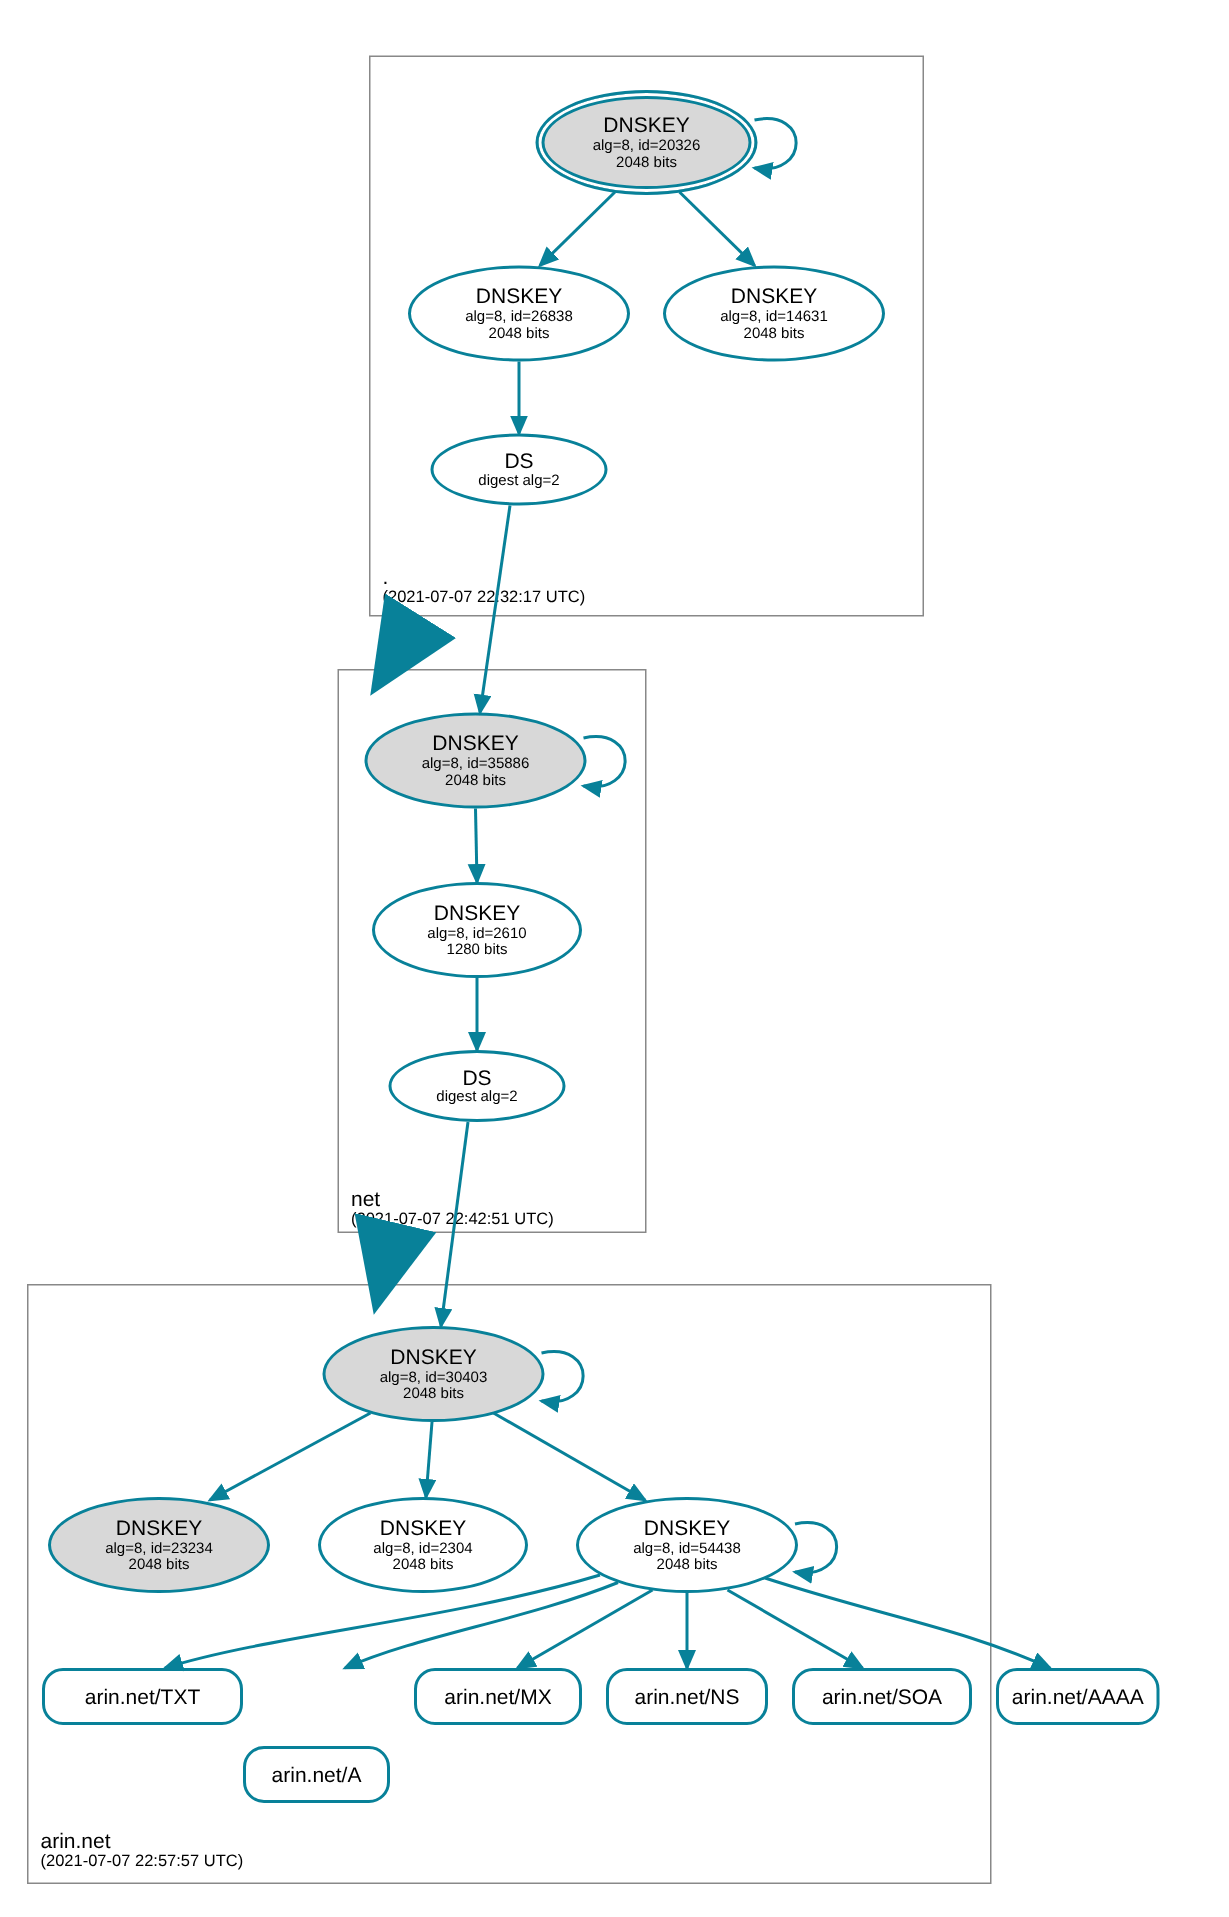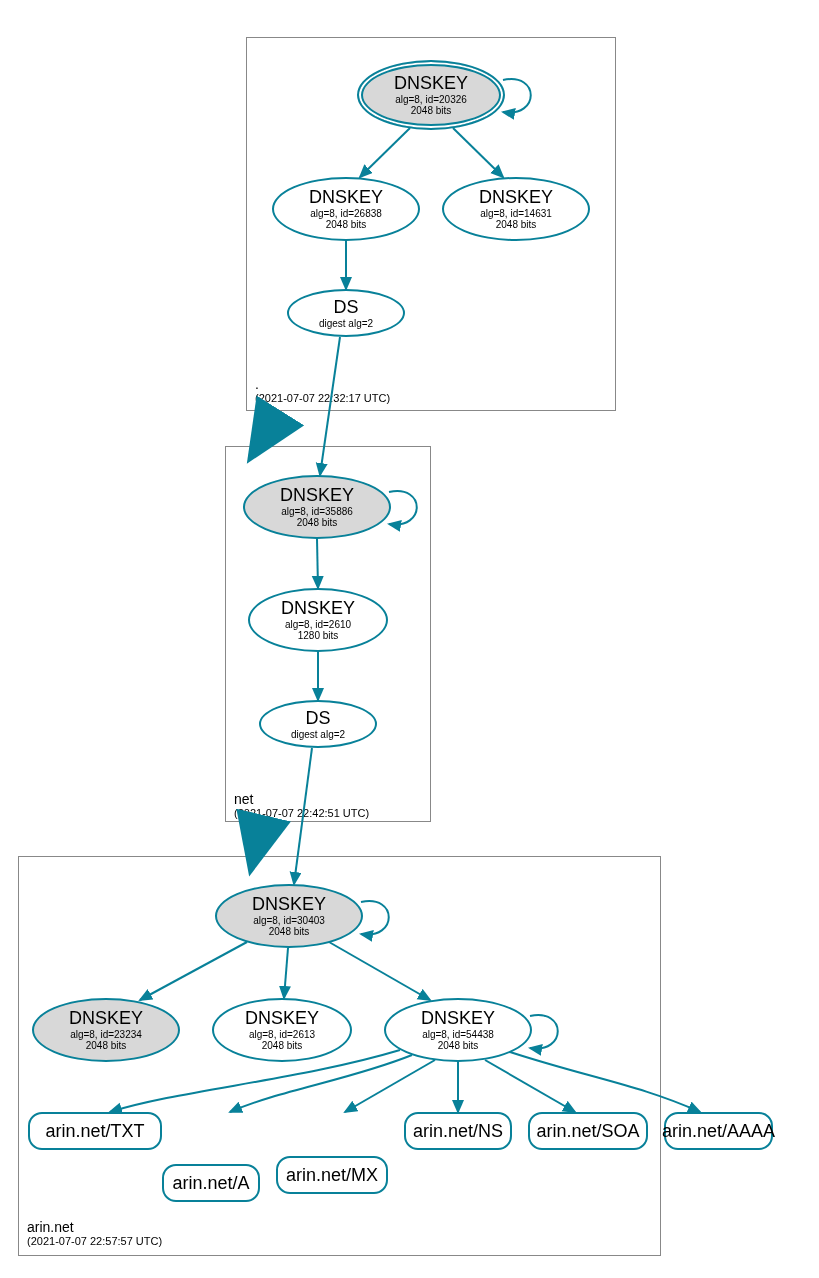--- a/index.html
+++ b/index.html
@@ -38,7 +38,7 @@
     line-height: 1.15;
   }
   .node .title {
-    font-size: 18px;
+    font-size: 14px;
   }
   .node .sub {
     font-size: 10px;

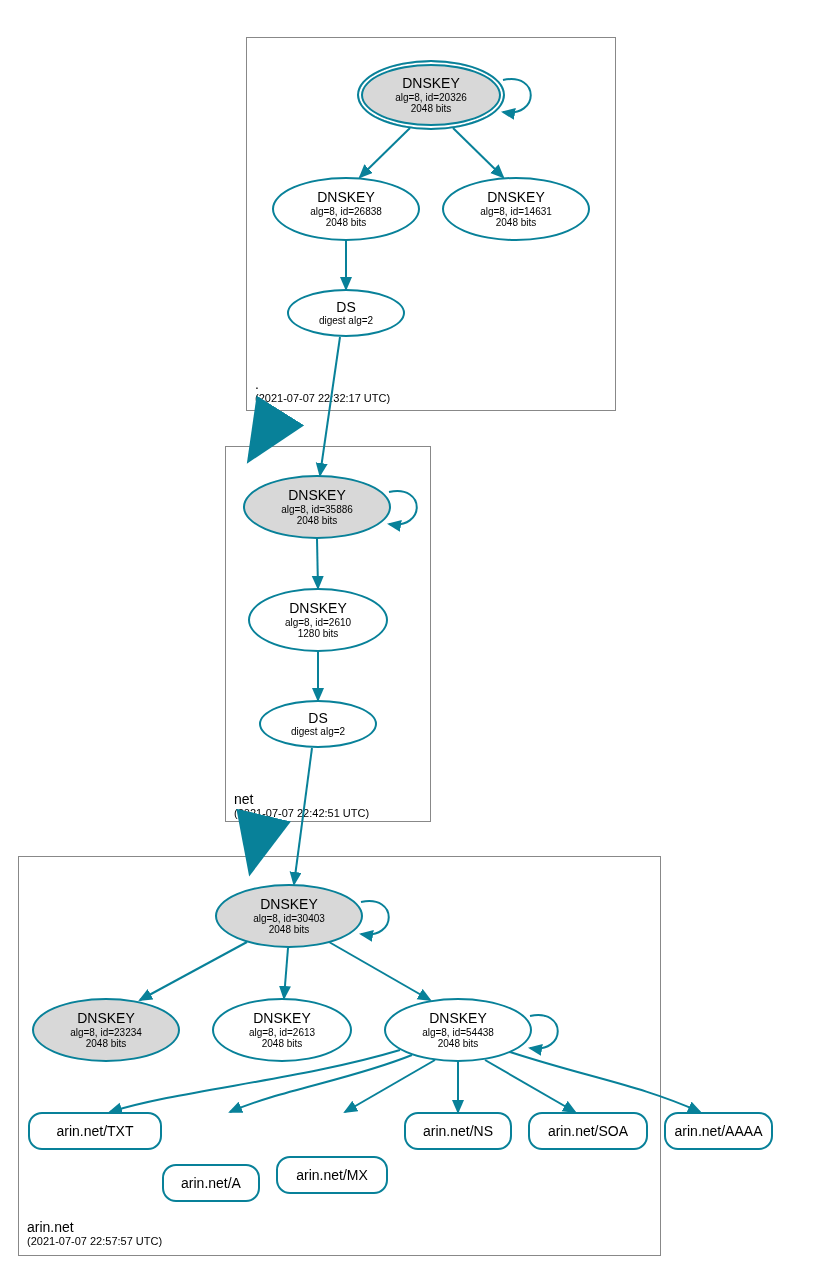--- a/index.html
+++ b/index.html
@@ -142,7 +142,7 @@
 
 <div class="node ellipse" style="left:212px; top:998px; width:140px; height:64px;">
   <div class="title">DNSKEY</div>
-  <div class="sub">alg=8, id=2613</div>
+  <div class="sub">alg=8, id=2304</div>
   <div class="sub">2048 bits</div>
 </div>
 

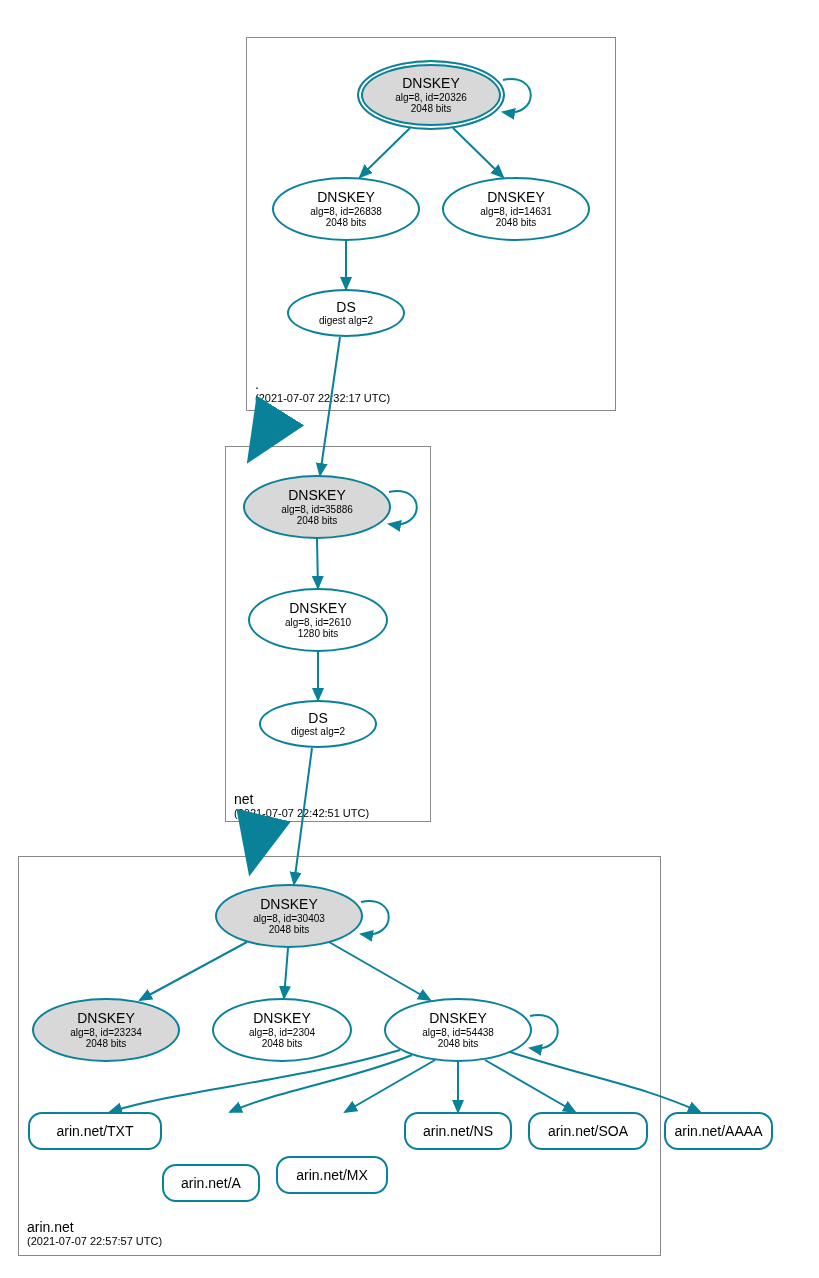--- a/index.html
+++ b/index.html
@@ -158,7 +158,7 @@
 <div class="node rrset" style="left:162px; top:1164px; width:98px;">
     <span class="title">arin.net/A</span>
   </div>
-<div class="node rrset" style="left:276px; top:1112px; width:112px;margin-top:44px;">
+<div class="node rrset" style="left:276px; top:1112px; width:112px;">
     <span class="title">arin.net/MX</span>
   </div>
 <div class="node rrset" style="left:404px; top:1112px; width:108px;">

